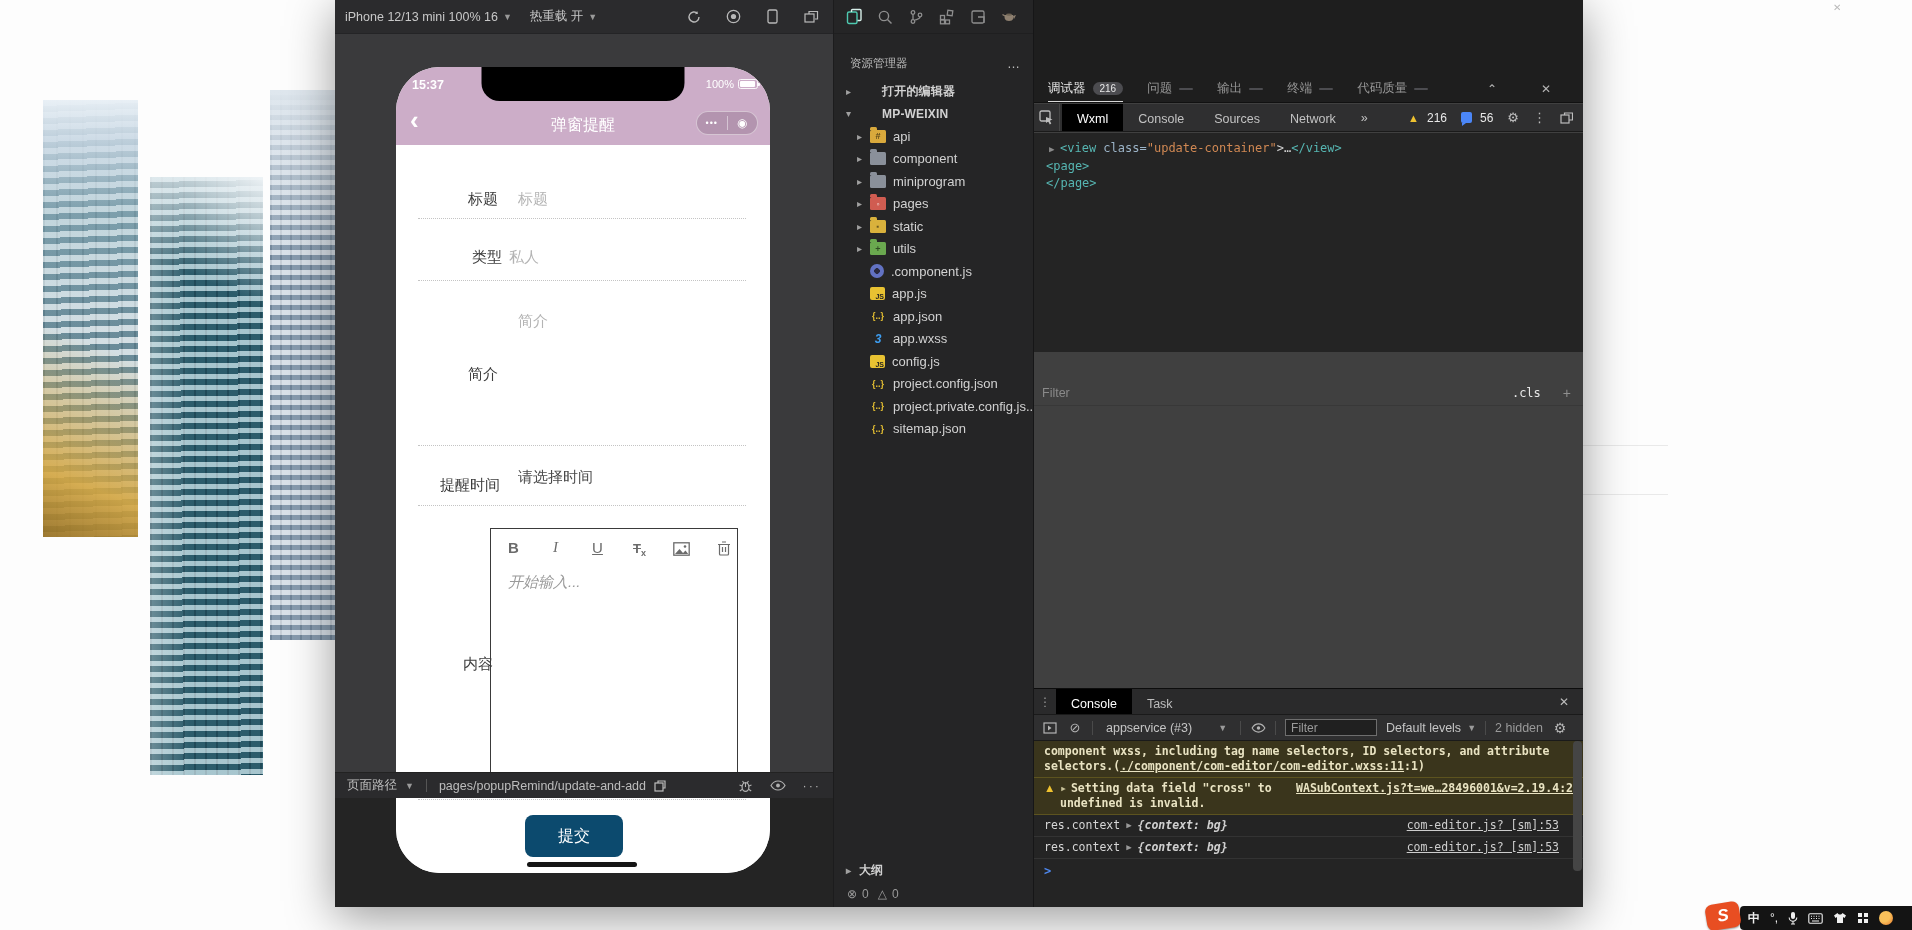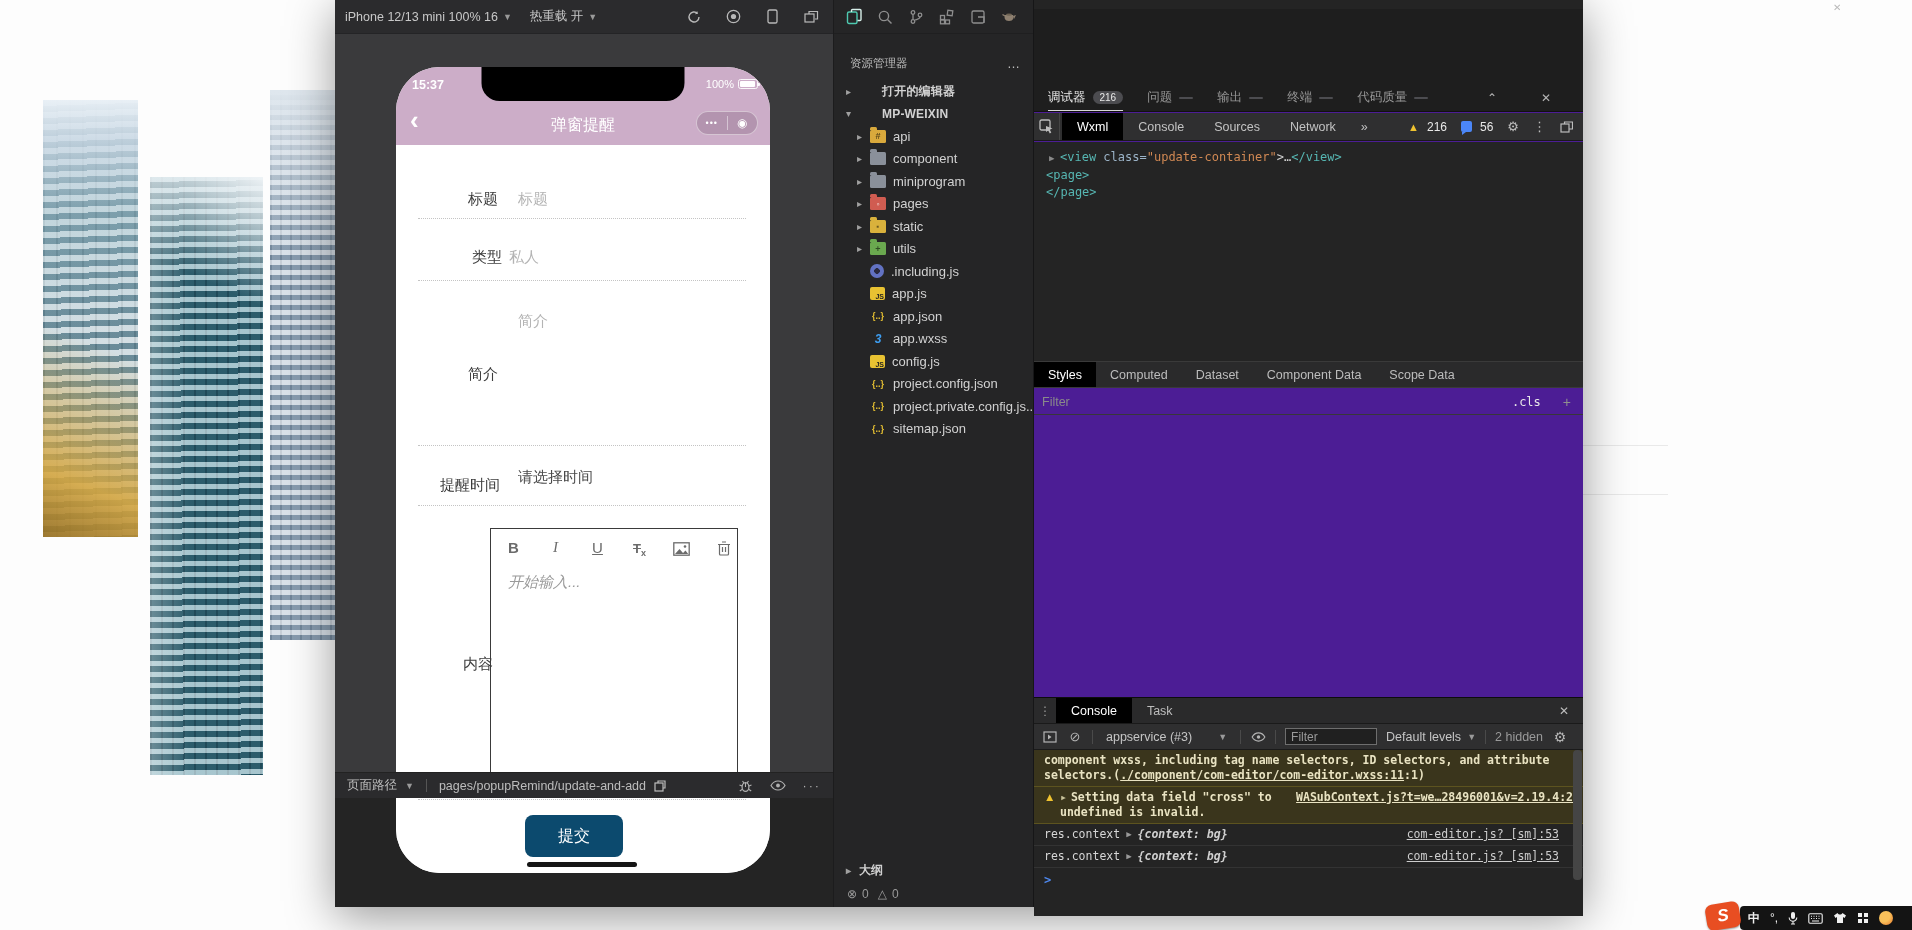--- a/index.html
+++ b/index.html
@@ -116,7 +116,7 @@
   .exp-status{position:absolute;left:0;bottom:2px;width:100%;height:22px;display:flex;align-items:center;gap:5px;padding-left:13px;font-size:12px;color:#9a9a9a;}
 
   
-  .debugger{position:absolute;left:699px;top:0;width:549px;height:907px;background:#4c1d95;margin-top:9px;}
+  .debugger{position:absolute;left:699px;top:0;width:549px;height:907px;background:#404040;}
   .dbg-toprow{position:absolute;left:0;top:0;width:100%;height:75px;background:#1e1e1e;}
   .dbg-tabs{position:absolute;left:0;top:75px;width:100%;height:28px;background:#1e1e1e;display:flex;align-items:center;
             padding-left:14px;gap:24px;font-size:12.5px;color:#969696;border-bottom:1px solid #111;}

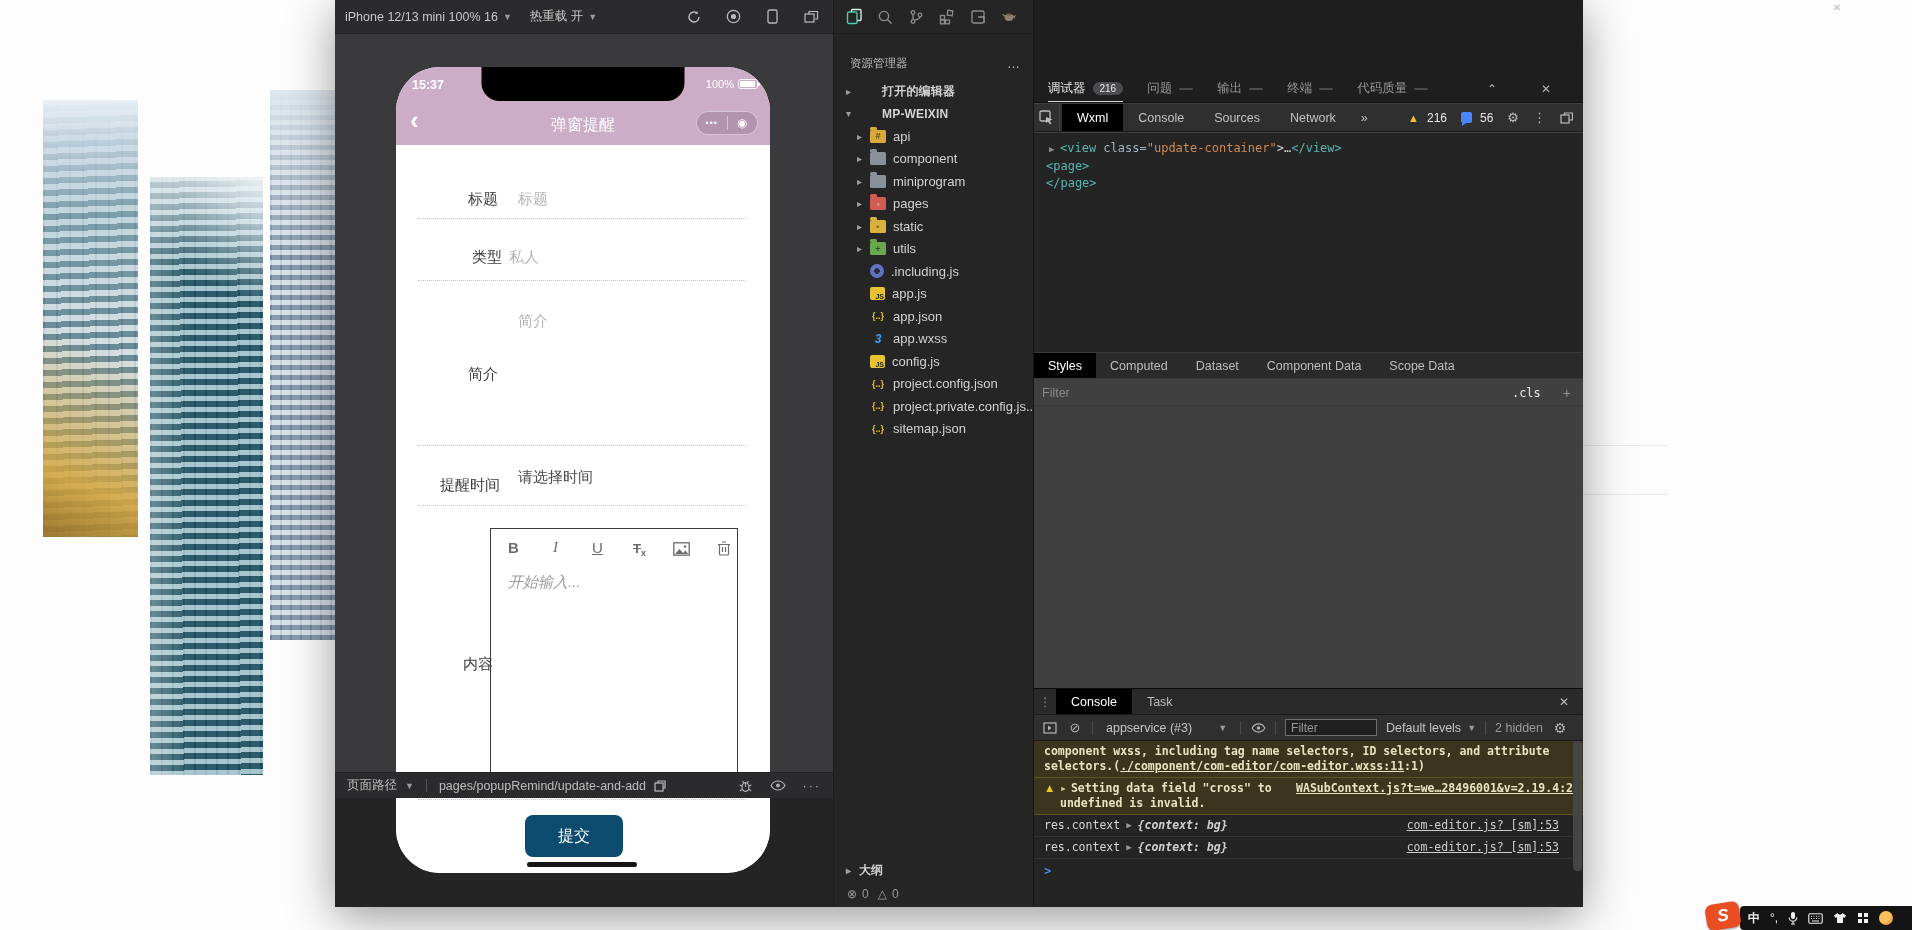--- a/index.html
+++ b/index.html
@@ -127,7 +127,7 @@
   .dbg-toolbar{position:absolute;left:0;top:104px;width:100%;height:28px;background:#2f2f30;display:flex;align-items:center;
                font-size:12.5px;color:#c2c2c2;border-bottom:1px solid #1a1a1a;}
   .insp{width:26px;height:100%;display:flex;align-items:center;justify-content:center;border-right:1px solid #454545;margin-right:2px;}
-  .dt-tab{padding:0 15px;height:100%;display:flex;align-items:center;cursor:pointer;}
+  .dt-tab{padding:8px 15px;height:100%;display:flex;align-items:flex-start;cursor:pointer;}
   .dt-tab[data-active="true"]{background:#000;color:#fff;}
   .dt-more{padding:0 10px;color:#c2c2c2;}
   .dbg-counts{margin-left:auto;display:flex;align-items:center;gap:8px;padding-right:10px;}

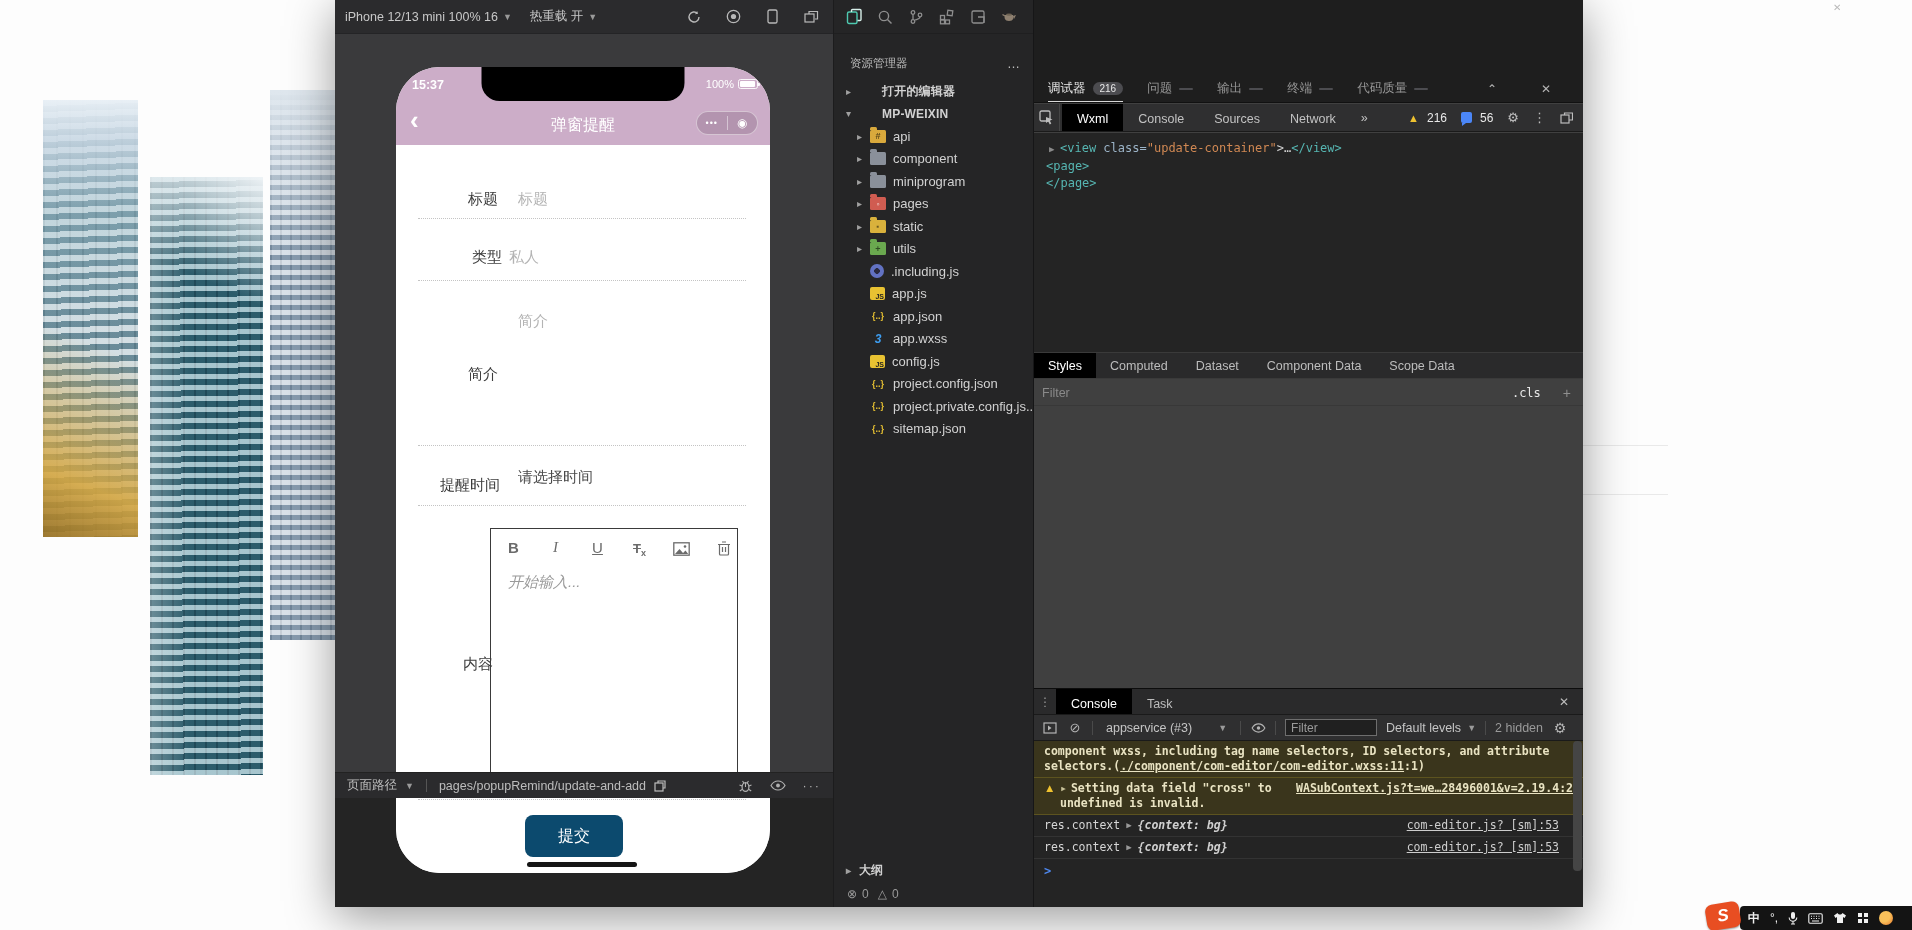--- a/index.html
+++ b/index.html
@@ -452,7 +452,7 @@
           <div class="tree-row" data-kind="file">
             <span class="arrow"></span>
             <span class="tico" data-icon="eslint"></span>
-            <span class="tname">.including.js</span>
+            <span class="tname">.component.js</span>
           </div>
 
           <div class="tree-row" data-kind="file">

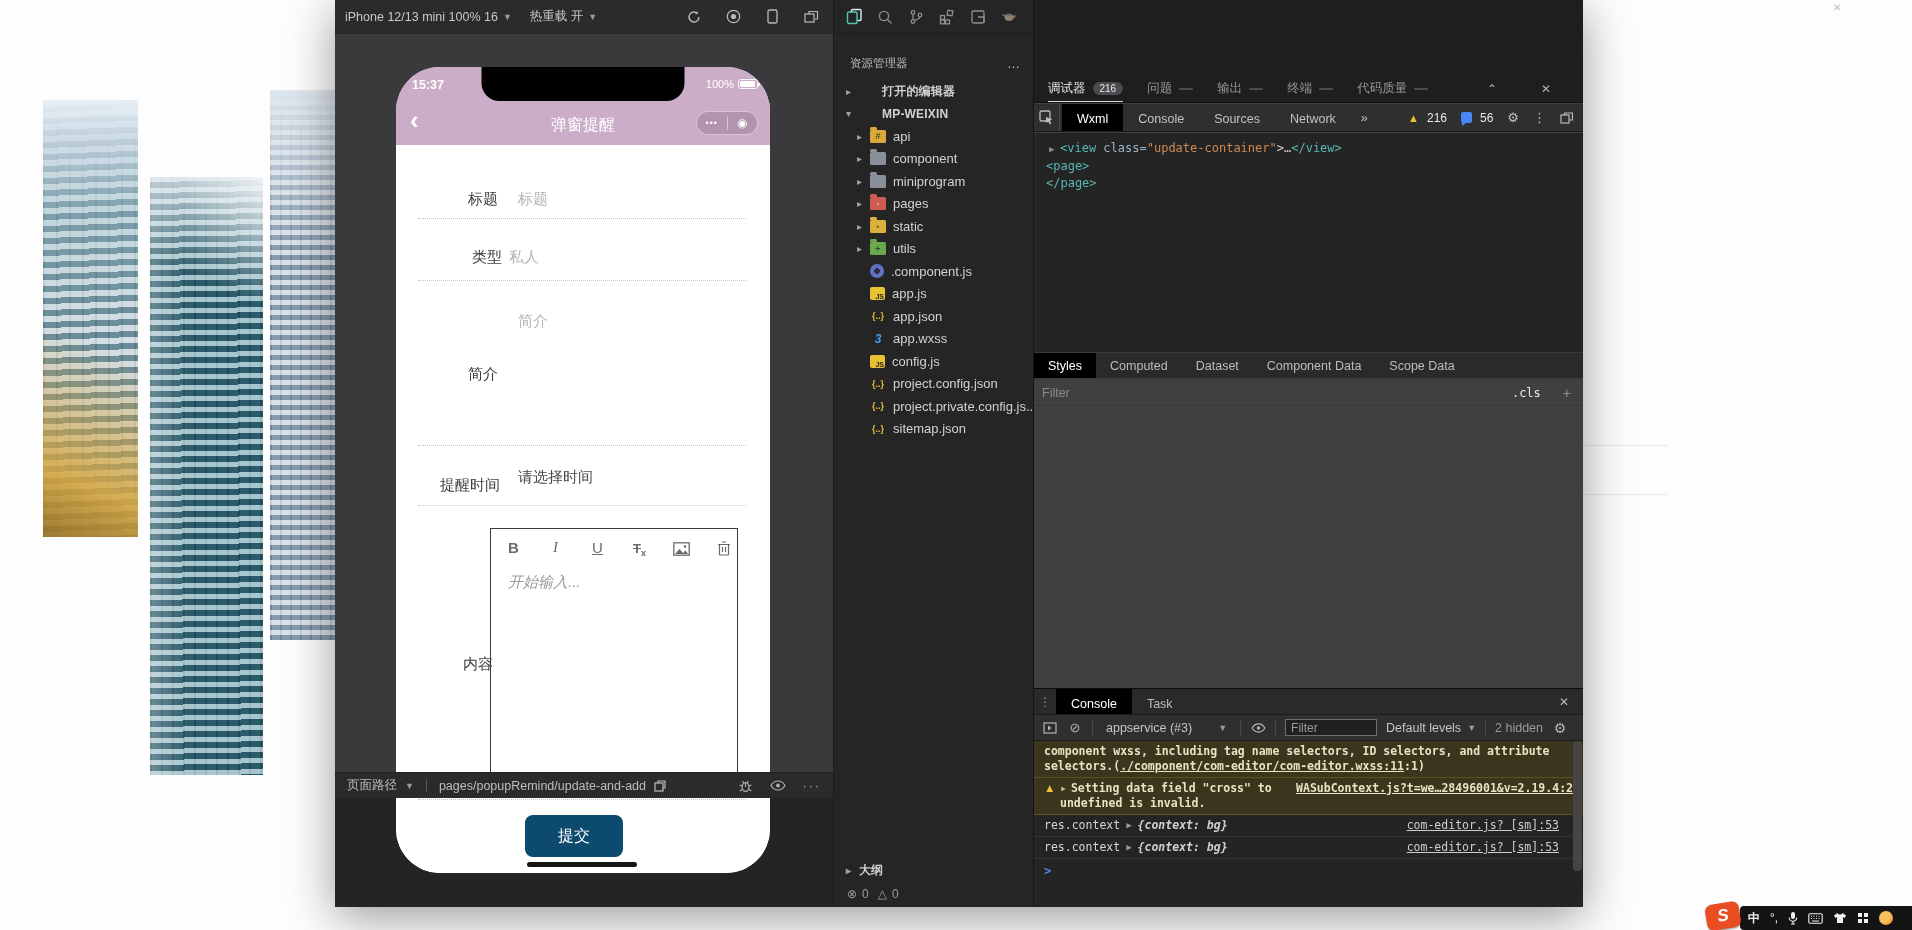--- a/index.html
+++ b/index.html
@@ -593,28 +593,6 @@
         <div class="ln"><span class="tk-tag">&lt;/page&gt;</span></div>
       </div>
 
-      <div class="styles-tabs">
-
-          <div class="st-tab" data-active="true">
-            <span>Styles</span>
-          </div>
-
-          <div class="st-tab" data-active="false">
-            <span>Computed</span>
-          </div>
-
-          <div class="st-tab" data-active="false">
-            <span>Dataset</span>
-          </div>
-
-          <div class="st-tab" data-active="false">
-            <span>Component Data</span>
-          </div>
-
-          <div class="st-tab" data-active="false">
-            <span>Scope Data</span>
-          </div>
-        </div>
       <div class="styles-filter">
         <input class="flt-input" placeholder="Filter" style="">
         <span class="cls-btn">.cls</span>

